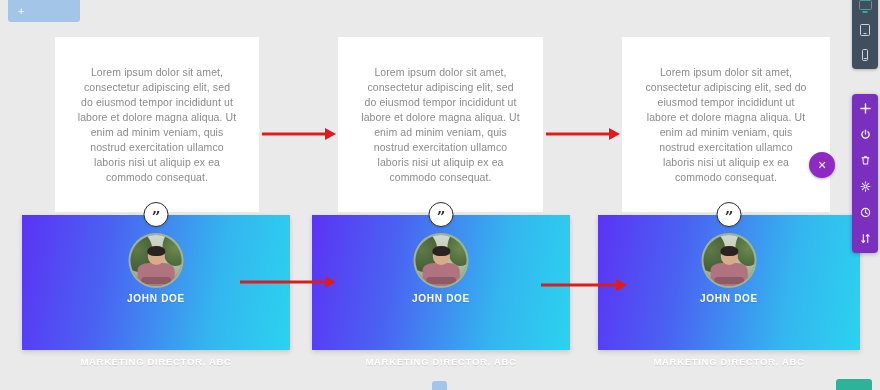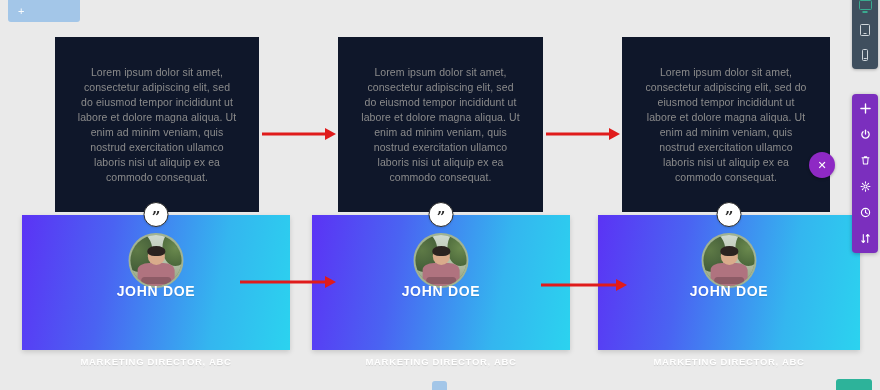--- a/index.html
+++ b/index.html
@@ -28,7 +28,7 @@
   
   .text-card {
     position: absolute; top: 37px;
-    background: #0f172a;
+    background: #ffffff;
     height: 175px;
     display: flex; align-items: center; justify-content: center;
   }

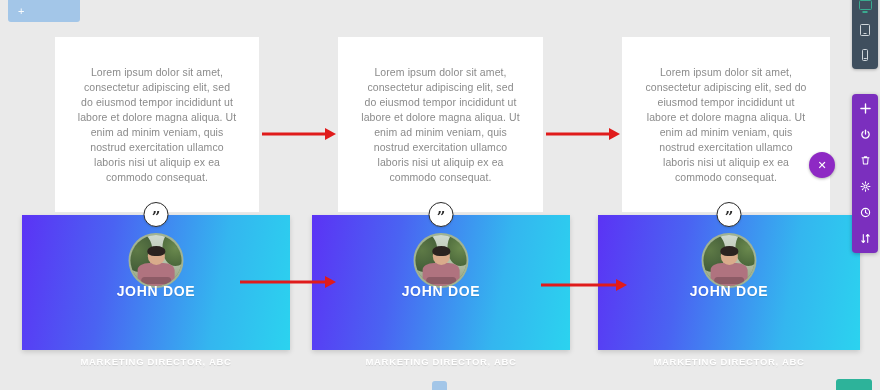--- a/index.html
+++ b/index.html
@@ -99,7 +99,7 @@
     color: #ffffff; font-weight: 700; letter-spacing: .7px;
     text-shadow: 0 1px 1px rgba(0,0,0,.12);
   }
-  .tname { top: 68px; font-size: 14px; }
+  .tname { top: 78px; font-size: 10px; }
   .trole { top: 101px; font-size: 9.5px; margin-top: 40px; }
 
   

